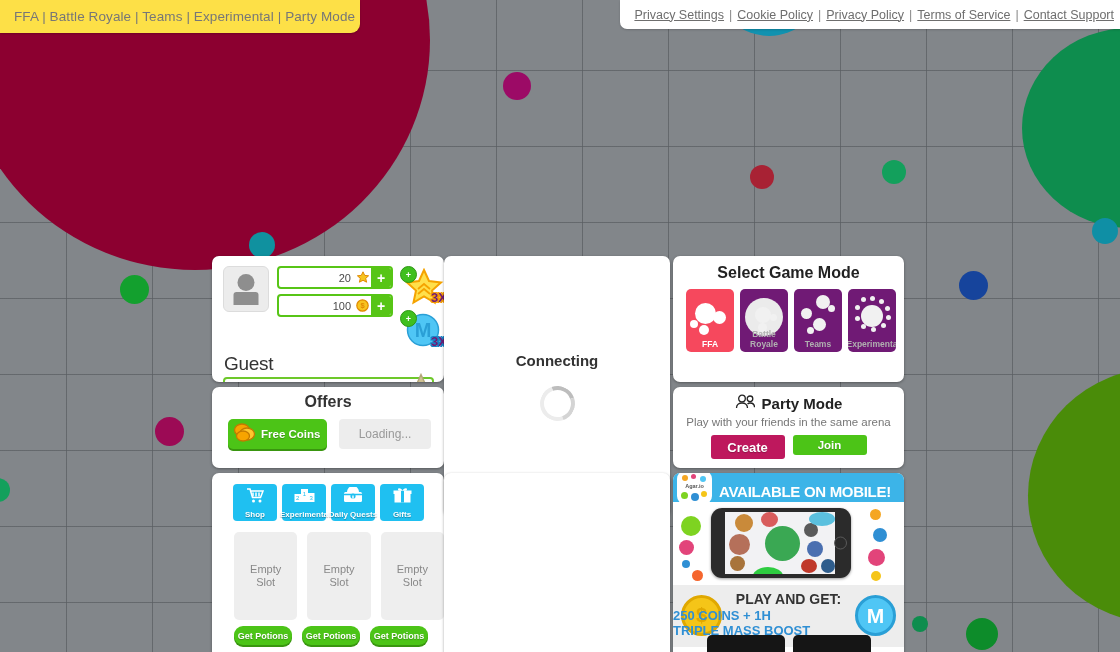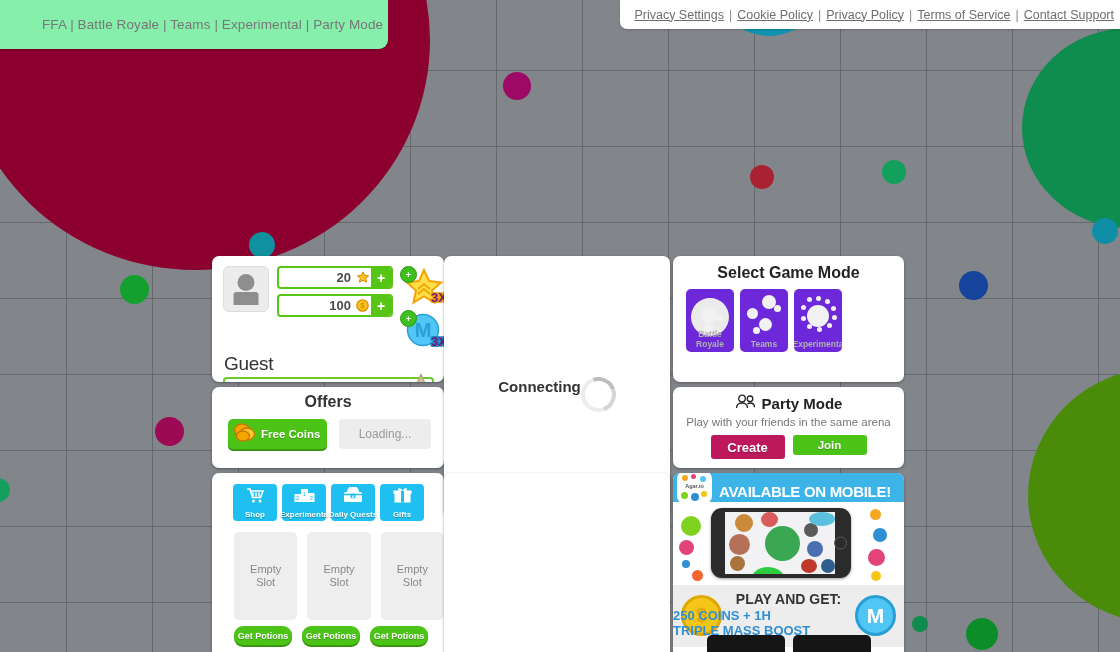--- a/index.html
+++ b/index.html
@@ -21,11 +21,10 @@
 
   
   #top-left-nav{
-    position:absolute;left:0;top:0;height:49px;width:360px;
-    background:#86efac;border-bottom-right-radius:9px;
+    position:absolute;left:0;top:0;height:33px;width:360px;
+    background:#fde047;border-bottom-right-radius:9px;
     display:flex;align-items:center;z-index:40;
     box-shadow:0 1px 2px rgba(0,0,0,.2);
-    padding-left:28px;
   }
   #top-left-nav .navtxt{
     font-size:13.5px;color:#777;padding-left:14px;white-space:nowrap;

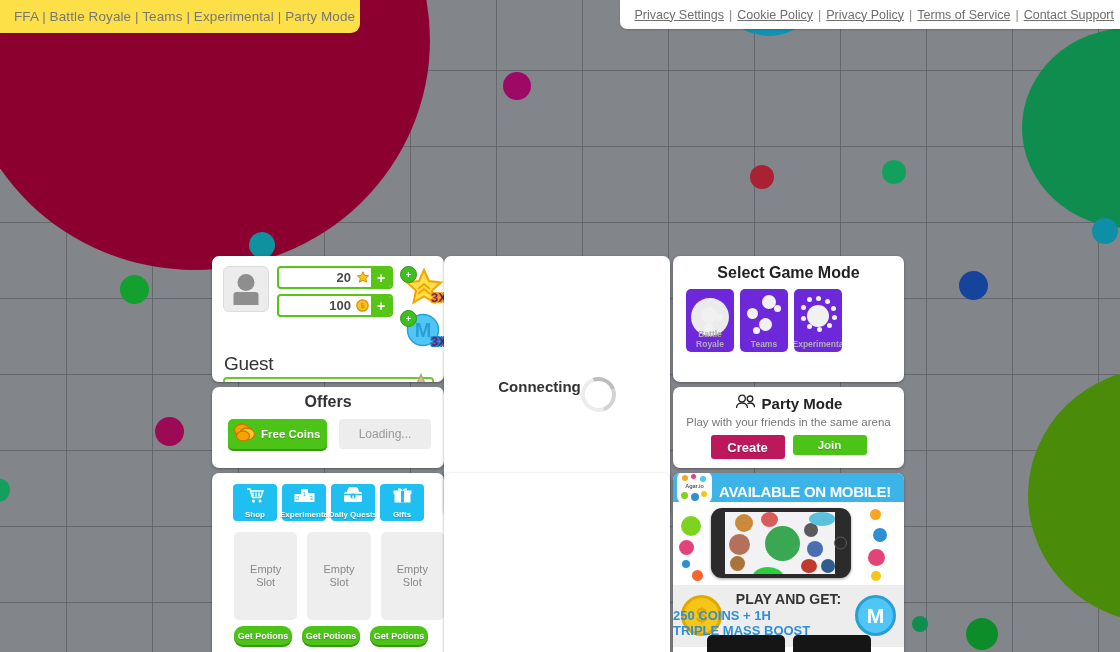--- a/index.html
+++ b/index.html
@@ -58,7 +58,7 @@
   .curr-row{display:flex;align-items:stretch;width:112px;height:19px;
     border:2px solid #57c516;border-radius:4px;overflow:hidden;background:#fff;}
   .curr-val{flex:1;display:flex;align-items:center;justify-content:flex-end;
-    font-size:13px;color:#4a4a4a;font-weight:bold;padding-right:3px;}
+    font-size:11px;color:#4a4a4a;font-weight:normal;padding-right:3px;}
   .curr-ico{width:17px;display:flex;align-items:center;justify-content:center;}
   .curr-plus{width:20px;background:#57c516;color:#fff;font-size:14px;font-weight:bold;
     display:flex;align-items:center;justify-content:center;line-height:1;}

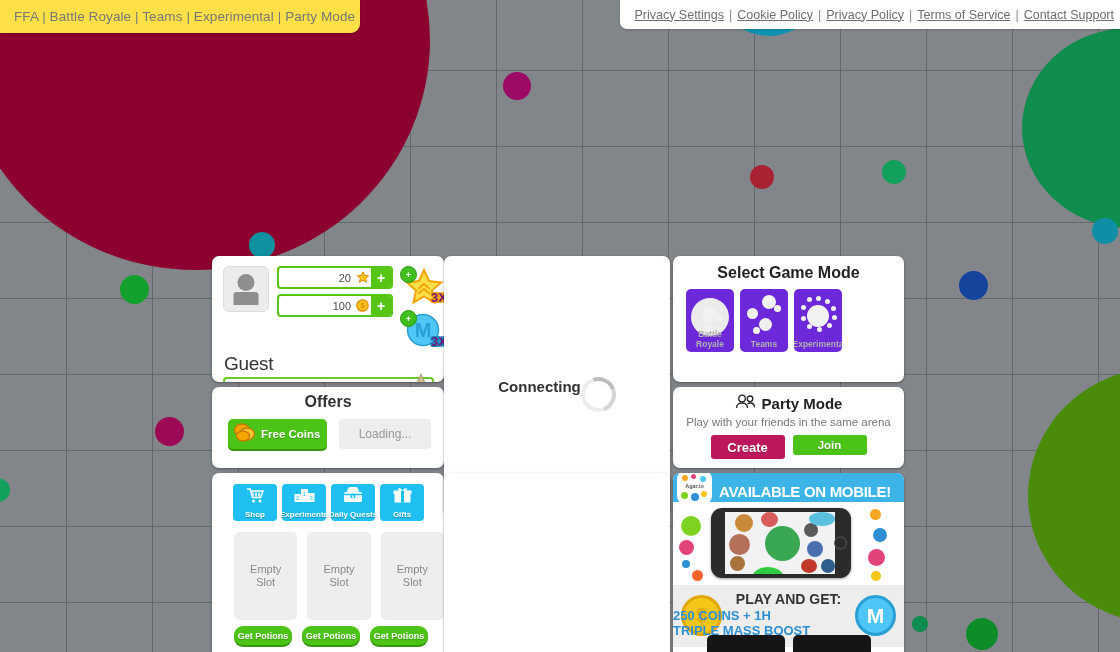--- a/index.html
+++ b/index.html
@@ -123,7 +123,7 @@
   .mode-title{text-align:center;font-size:16px;color:#222;font-weight:bold;padding:8px 0 0;}
   .mode-row{display:flex;gap:6px;padding:7px 0 0 13px;}
   .mode-card{width:48px;height:63px;border-radius:5px;position:relative;overflow:hidden;
-    background:#6d28d9;}
+    background:#701a75;}
   .mode-card.sel{background:#f6485d;}
   .mode-card .cap{position:absolute;left:-5px;right:-5px;bottom:3px;text-align:center;
     font-size:8.5px;font-weight:bold;color:#b0b0b0;line-height:9.5px;}

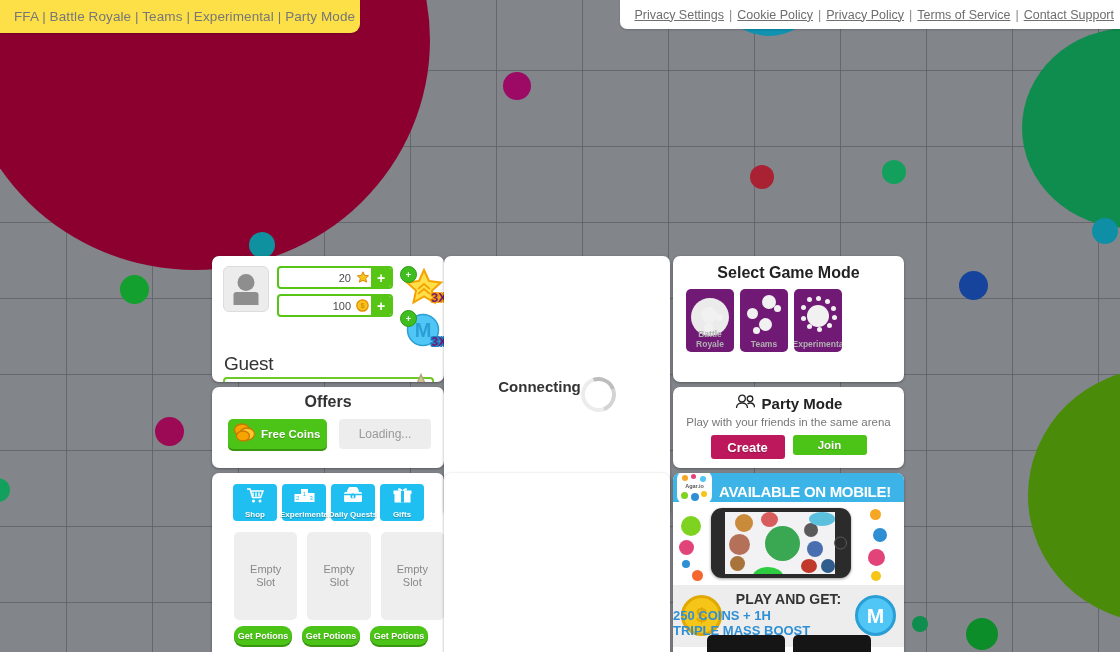--- a/index.html
+++ b/index.html
@@ -366,6 +366,13 @@
 <div class="panel" id="mode-panel">
   <div class="mode-title">Select Game Mode</div>
   <div class="mode-row">
+    <div class="mode-card sel">
+      <span class="mc-dot" style="left:9px;top:14px;width:21px;height:21px;"></span>
+      <span class="mc-dot" style="left:27px;top:22px;width:13px;height:13px;"></span>
+      <span class="mc-dot" style="left:4px;top:31px;width:8px;height:8px;"></span>
+      <span class="mc-dot" style="left:13px;top:36px;width:10px;height:10px;"></span>
+      <span class="cap">FFA</span>
+    </div>
     <div class="mode-card">
       <span class="mc-dot" style="left:5px;top:9px;width:38px;height:38px;background:#ebebeb;"></span>
       <span class="mc-dot" style="left:15px;top:18px;width:16px;height:16px;"></span>

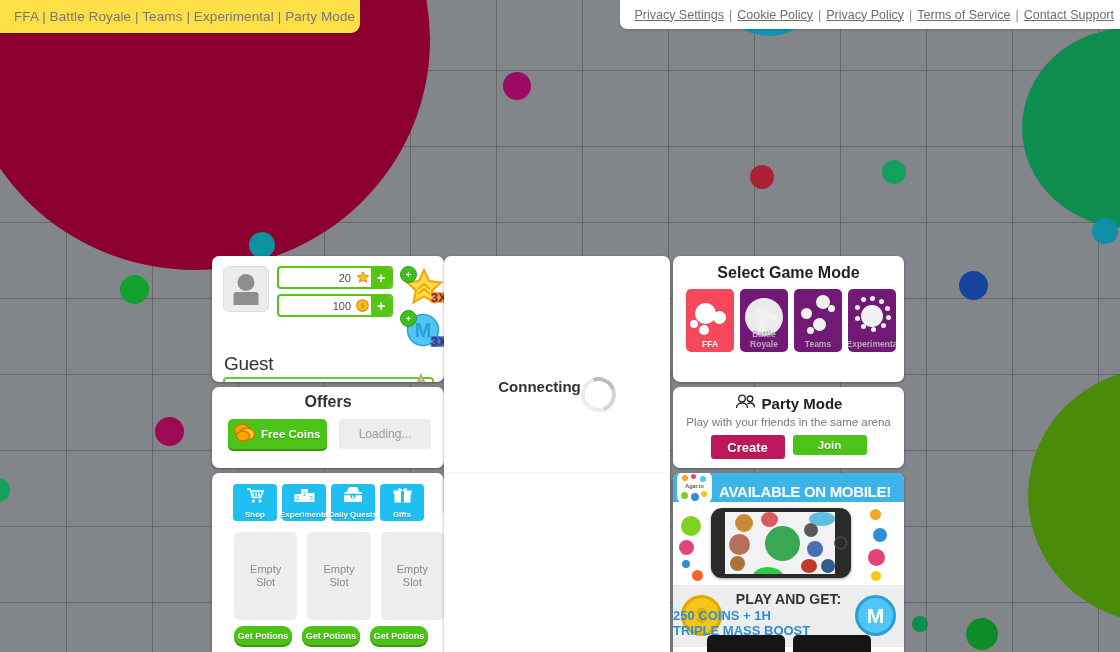--- a/index.html
+++ b/index.html
@@ -111,7 +111,7 @@
 
   
   #connect-panel{left:444px;top:256px;width:226px;height:260px;
-    display:flex;flex-direction:row;align-items:center;justify-content:center;}
+    display:flex;flex-direction:column;align-items:center;justify-content:center;}
   .connect-txt{font-size:15px;color:#333;font-weight:bold;}
   .spinner{width:27px;height:27px;margin-top:17px;border-radius:50%;
     border:4px solid #ececec;border-top-color:#bdbdbd;border-right-color:#d4d4d4;

